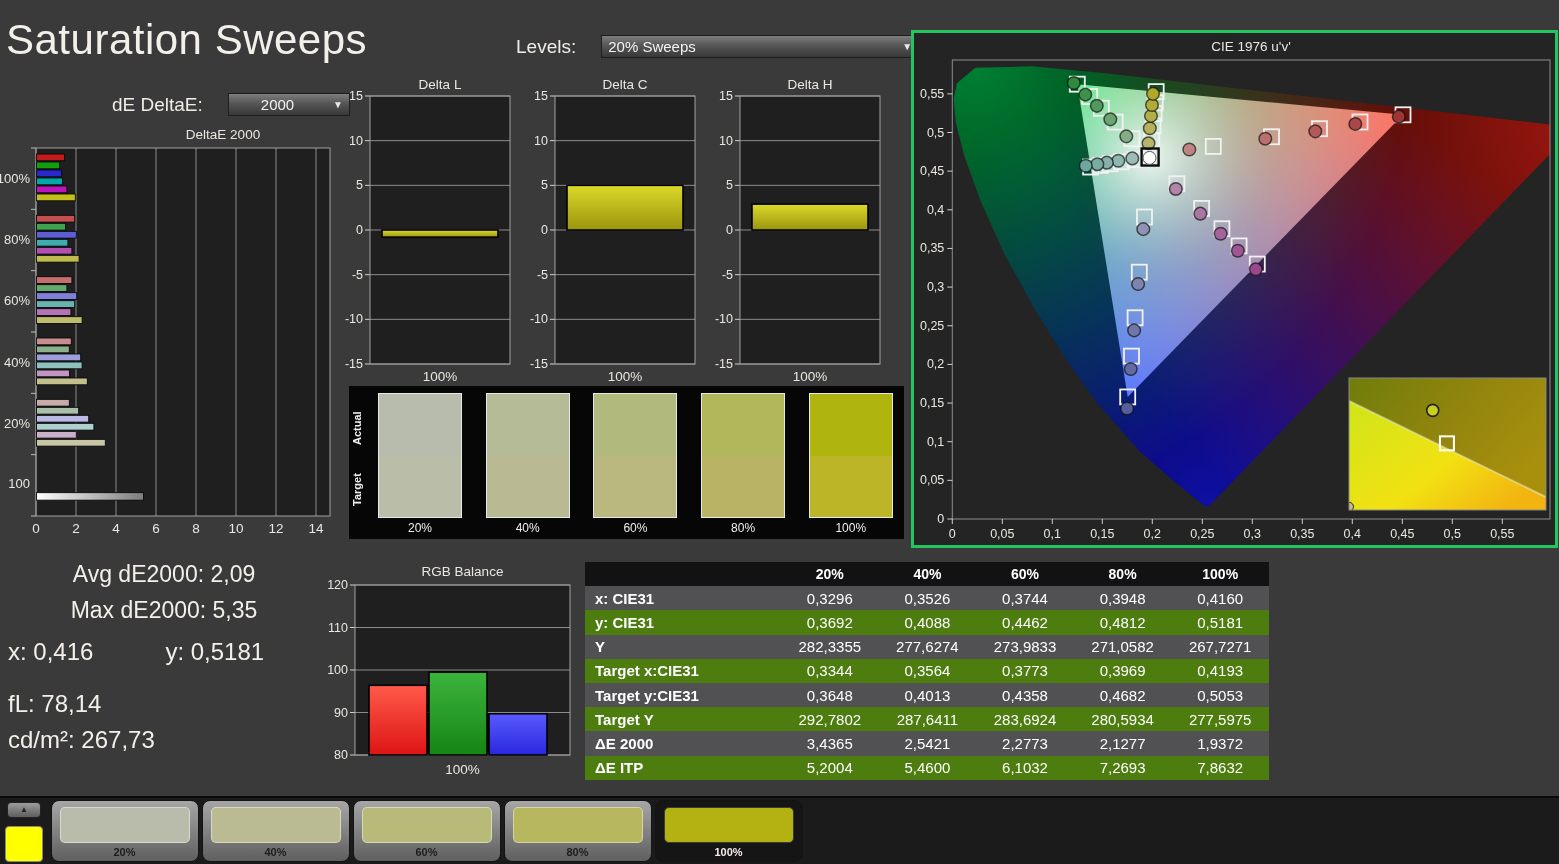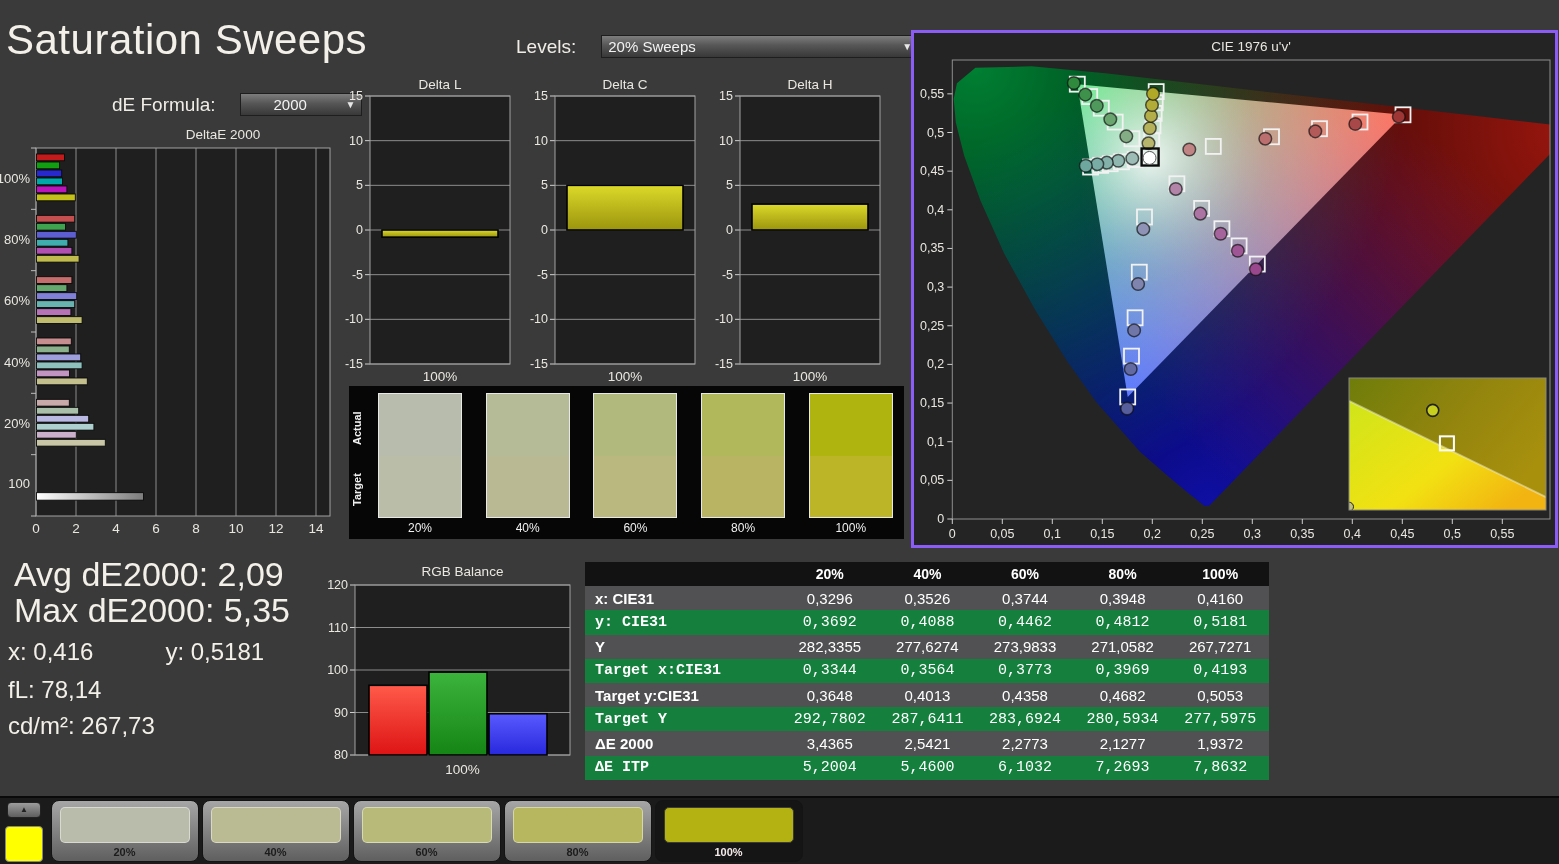--- a/index.html
+++ b/index.html
@@ -16,7 +16,7 @@
   .sw-top,.sw-bot{flex:1;}
   .sw-pct{text-align:center;color:#f0f0f0;font-size:12px;margin-top:3px;}
   .sw-rowlabel{position:absolute;left:2px;width:14px;color:#f0f0f0;font-size:11px;font-weight:bold;writing-mode:vertical-rl;transform:rotate(180deg);text-align:center;}
-  .cie-panel{position:absolute;left:911px;top:30px;width:647px;height:518px;border:3px solid #8b5cf6;background:#242424;}
+  .cie-panel{position:absolute;left:911px;top:30px;width:647px;height:518px;border:3px solid #22c55e;background:#242424;}
   .stats{position:absolute;left:14px;top:556px;width:300px;color:#f3f0e9;font-size:34px;line-height:36px;}
   .reading{position:absolute;left:8px;top:638px;color:#f3f0e9;}
   .reading .head{font-size:29px;margin-bottom:10px;}

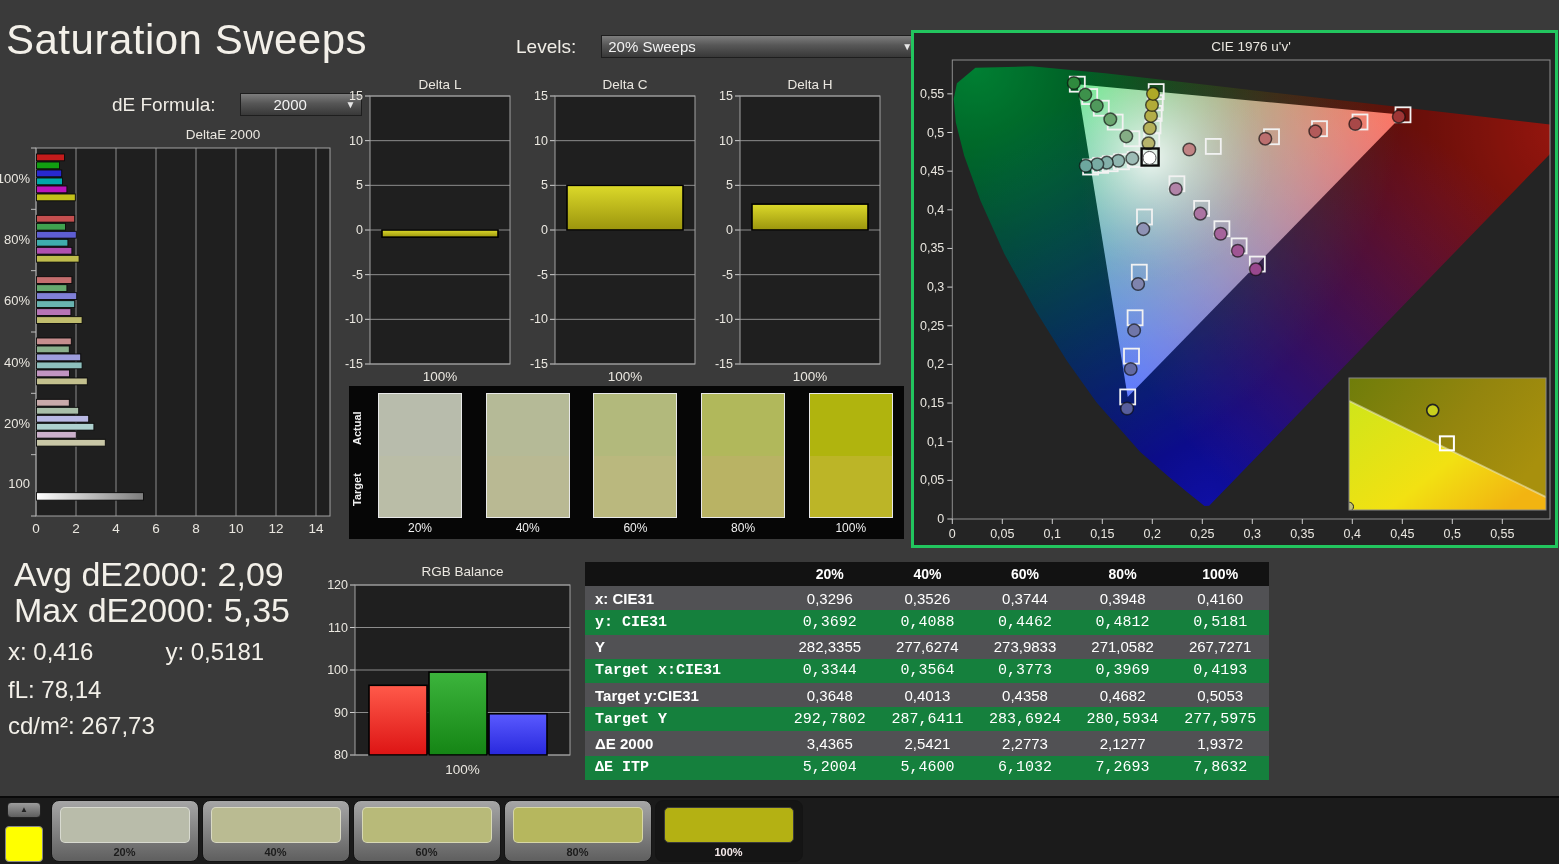--- a/index.html
+++ b/index.html
@@ -46,7 +46,7 @@
   <div class="page-title">Saturation Sweeps</div>
 
   <div class="ctrl" style="left:112px;top:93px;">
-    <span>dE Formula:</span>
+    <span>dE DeltaE:</span>
     <div class="dropdown" style="width:122px;padding-left:32px;">
       <span>2000</span>
       <span class="caret">▼</span>

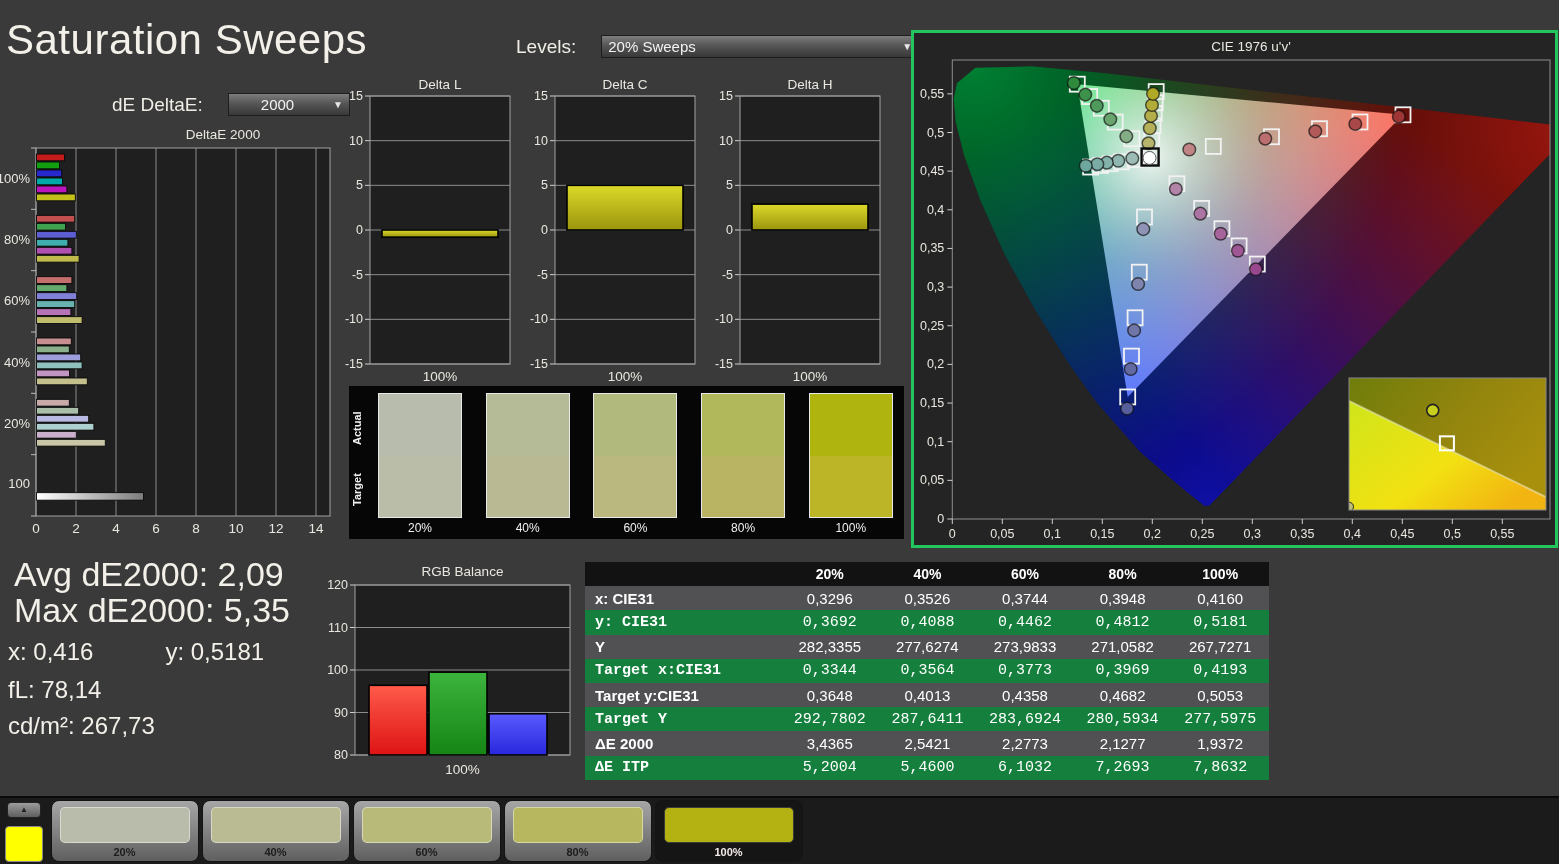--- a/index.html
+++ b/index.html
@@ -17,7 +17,7 @@
   .sw-pct{text-align:center;color:#f0f0f0;font-size:12px;margin-top:3px;}
   .sw-rowlabel{position:absolute;left:2px;width:14px;color:#f0f0f0;font-size:11px;font-weight:bold;writing-mode:vertical-rl;transform:rotate(180deg);text-align:center;}
   .cie-panel{position:absolute;left:911px;top:30px;width:647px;height:518px;border:3px solid #22c55e;background:#242424;}
-  .stats{position:absolute;left:14px;top:556px;width:300px;color:#f3f0e9;font-size:34px;line-height:36px;}
+  .stats{position:absolute;left:14px;top:556px;width:300px;text-align:center;color:#f3f0e9;font-size:23px;line-height:36px;}
   .reading{position:absolute;left:8px;top:638px;color:#f3f0e9;}
   .reading .head{font-size:29px;margin-bottom:10px;}
   .reading .row1{font-size:24px;display:flex;gap:72px;margin-bottom:10px;text-align:right;}

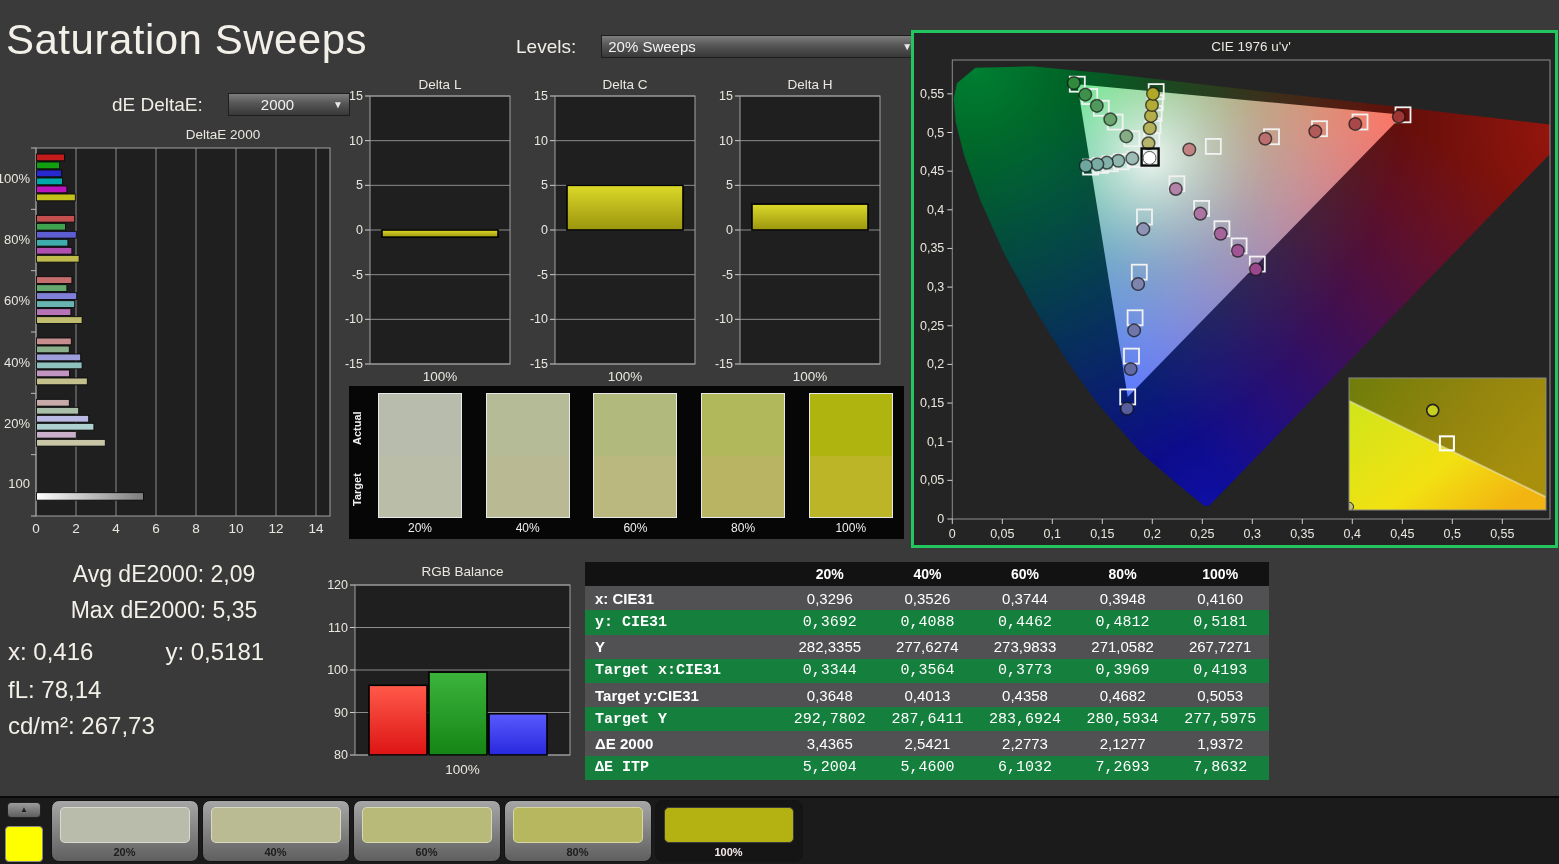--- a/index.html
+++ b/index.html
@@ -27,7 +27,7 @@
   .tbl .hdr{background:#121212;font-weight:bold;font-size:14px;}
   .tbl .lab{justify-content:flex-start;padding-left:10px;font-weight:bold;}
   .tbl .dark{background:#515154;}
-  .tbl .light{background:#15803d;font-family:Liberation Mono, monospace;}
+  .tbl .light{background:#4d7c0f;}
   .bbar{position:absolute;left:0;top:796px;width:1559px;height:68px;background:#1b1b1b;border-top:2px solid #0a0a0a;display:flex;align-items:stretch;}
   .ycell{width:46px;margin:2px 2px 2px 1px;display:flex;flex-direction:column;align-items:center;}
   .up-btn{width:34px;height:16px;margin-top:2px;border-radius:4px;background:linear-gradient(#9c9c9c,#5e5e5e);border:1px solid #222;color:#222;font-size:8px;line-height:14px;text-align:center;cursor:pointer;}

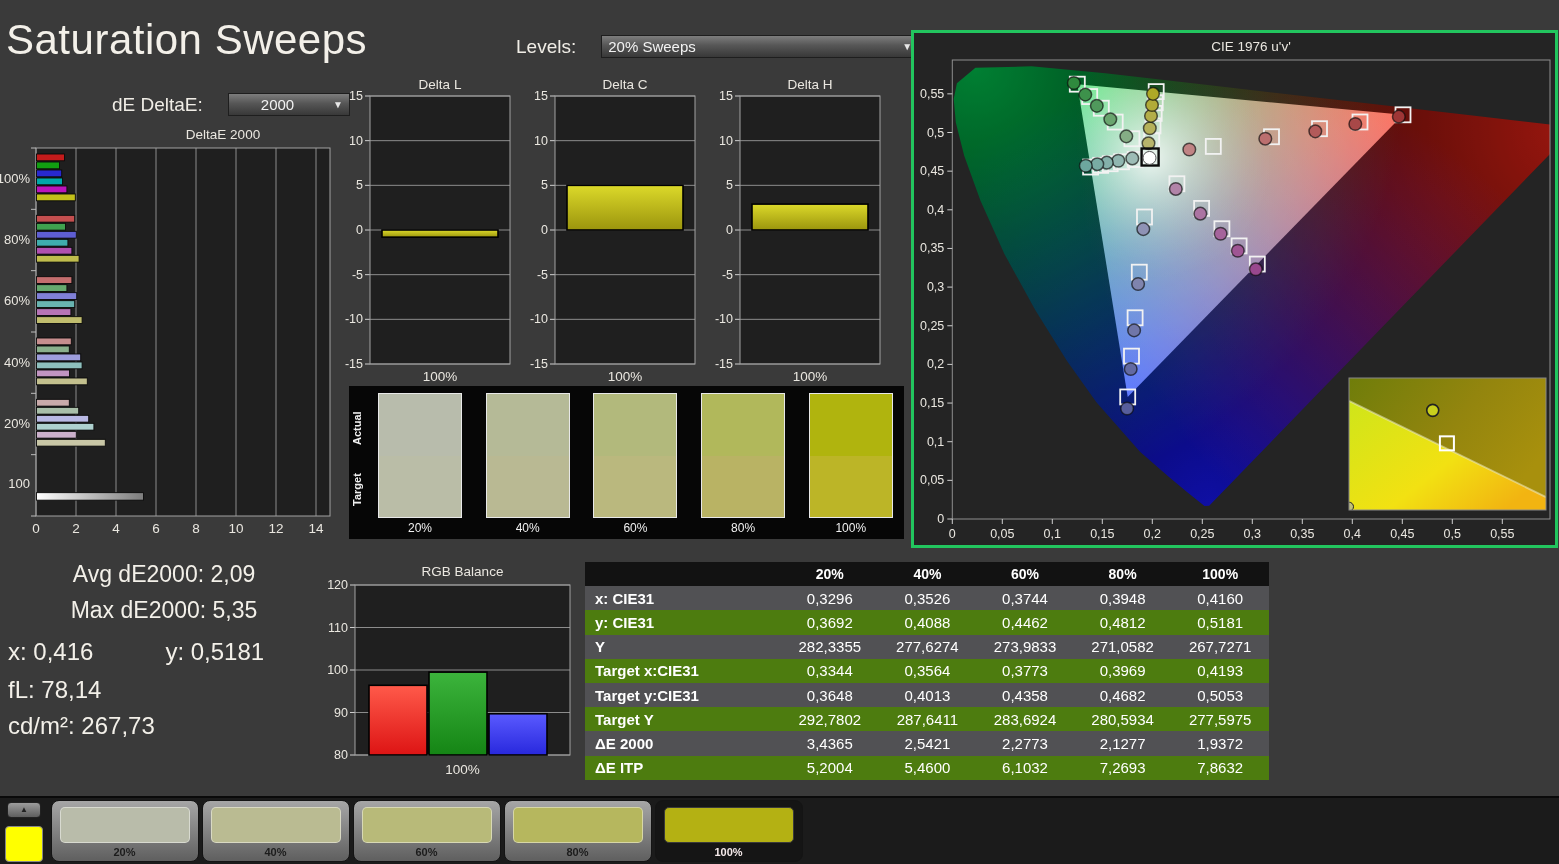--- a/index.html
+++ b/index.html
@@ -20,7 +20,7 @@
   .stats{position:absolute;left:14px;top:556px;width:300px;text-align:center;color:#f3f0e9;font-size:23px;line-height:36px;}
   .reading{position:absolute;left:8px;top:638px;color:#f3f0e9;}
   .reading .head{font-size:29px;margin-bottom:10px;}
-  .reading .row1{font-size:24px;display:flex;gap:72px;margin-bottom:10px;text-align:right;}
+  .reading .row1{font-size:24px;display:flex;gap:72px;margin-bottom:24px;text-align:right;}
   .reading .ln{font-size:24px;margin-bottom:8px;}
   .tbl{position:absolute;left:585px;top:562px;width:684px;display:grid;grid-template-columns:196px repeat(5,1fr);}
   .tbl .cell{height:24.2px;display:flex;align-items:center;justify-content:center;color:#fff;font-size:15px;}

